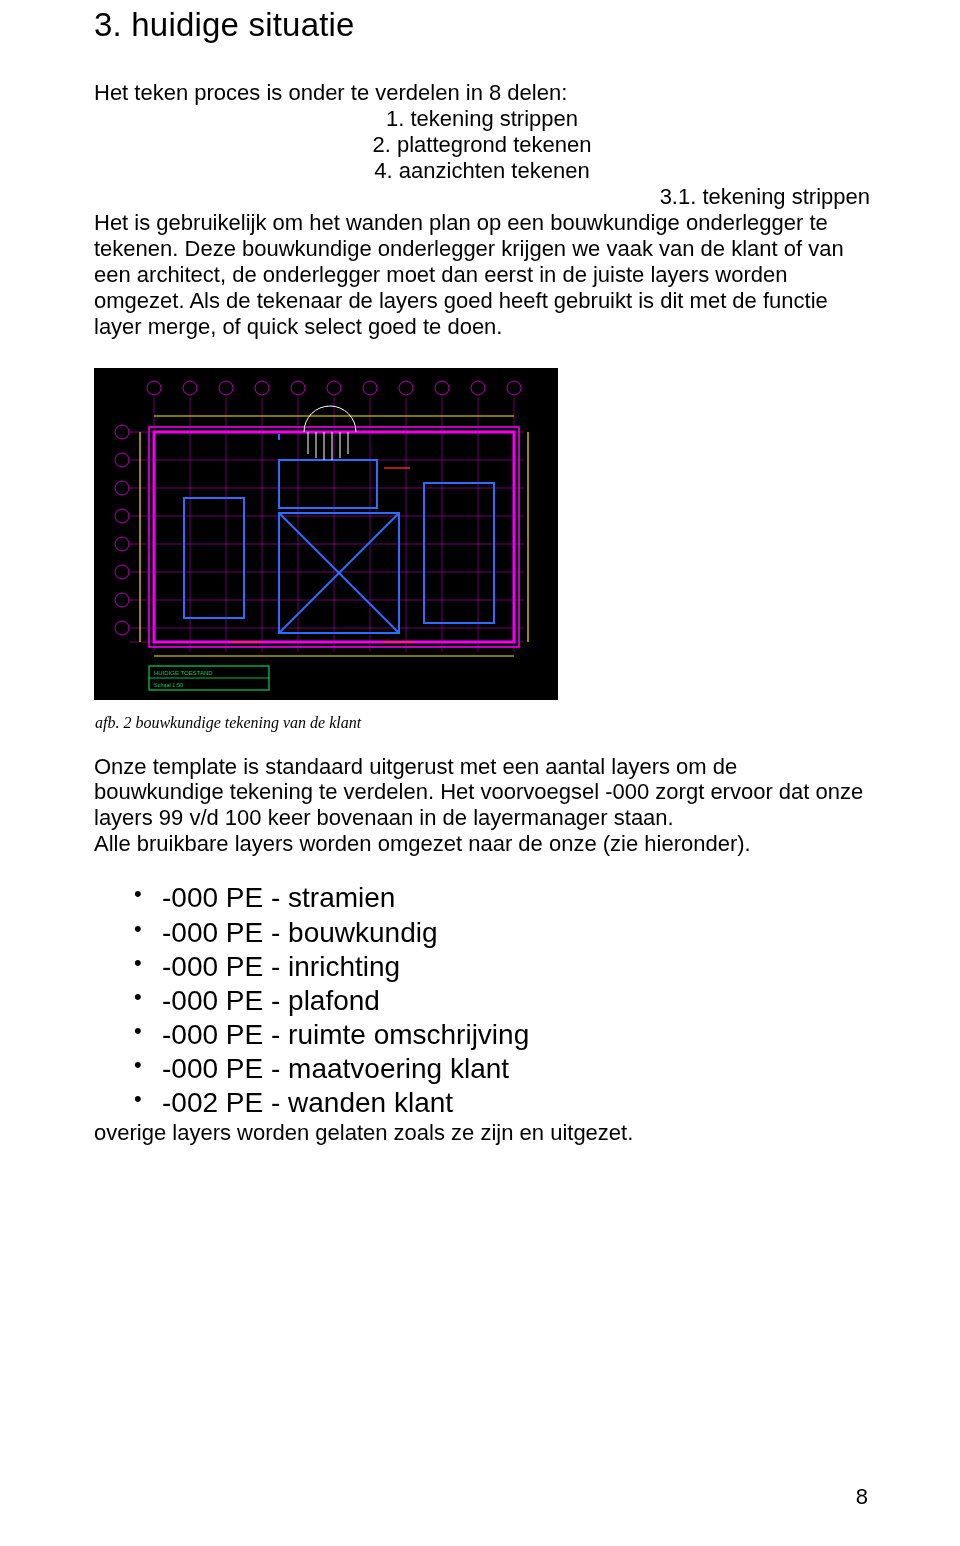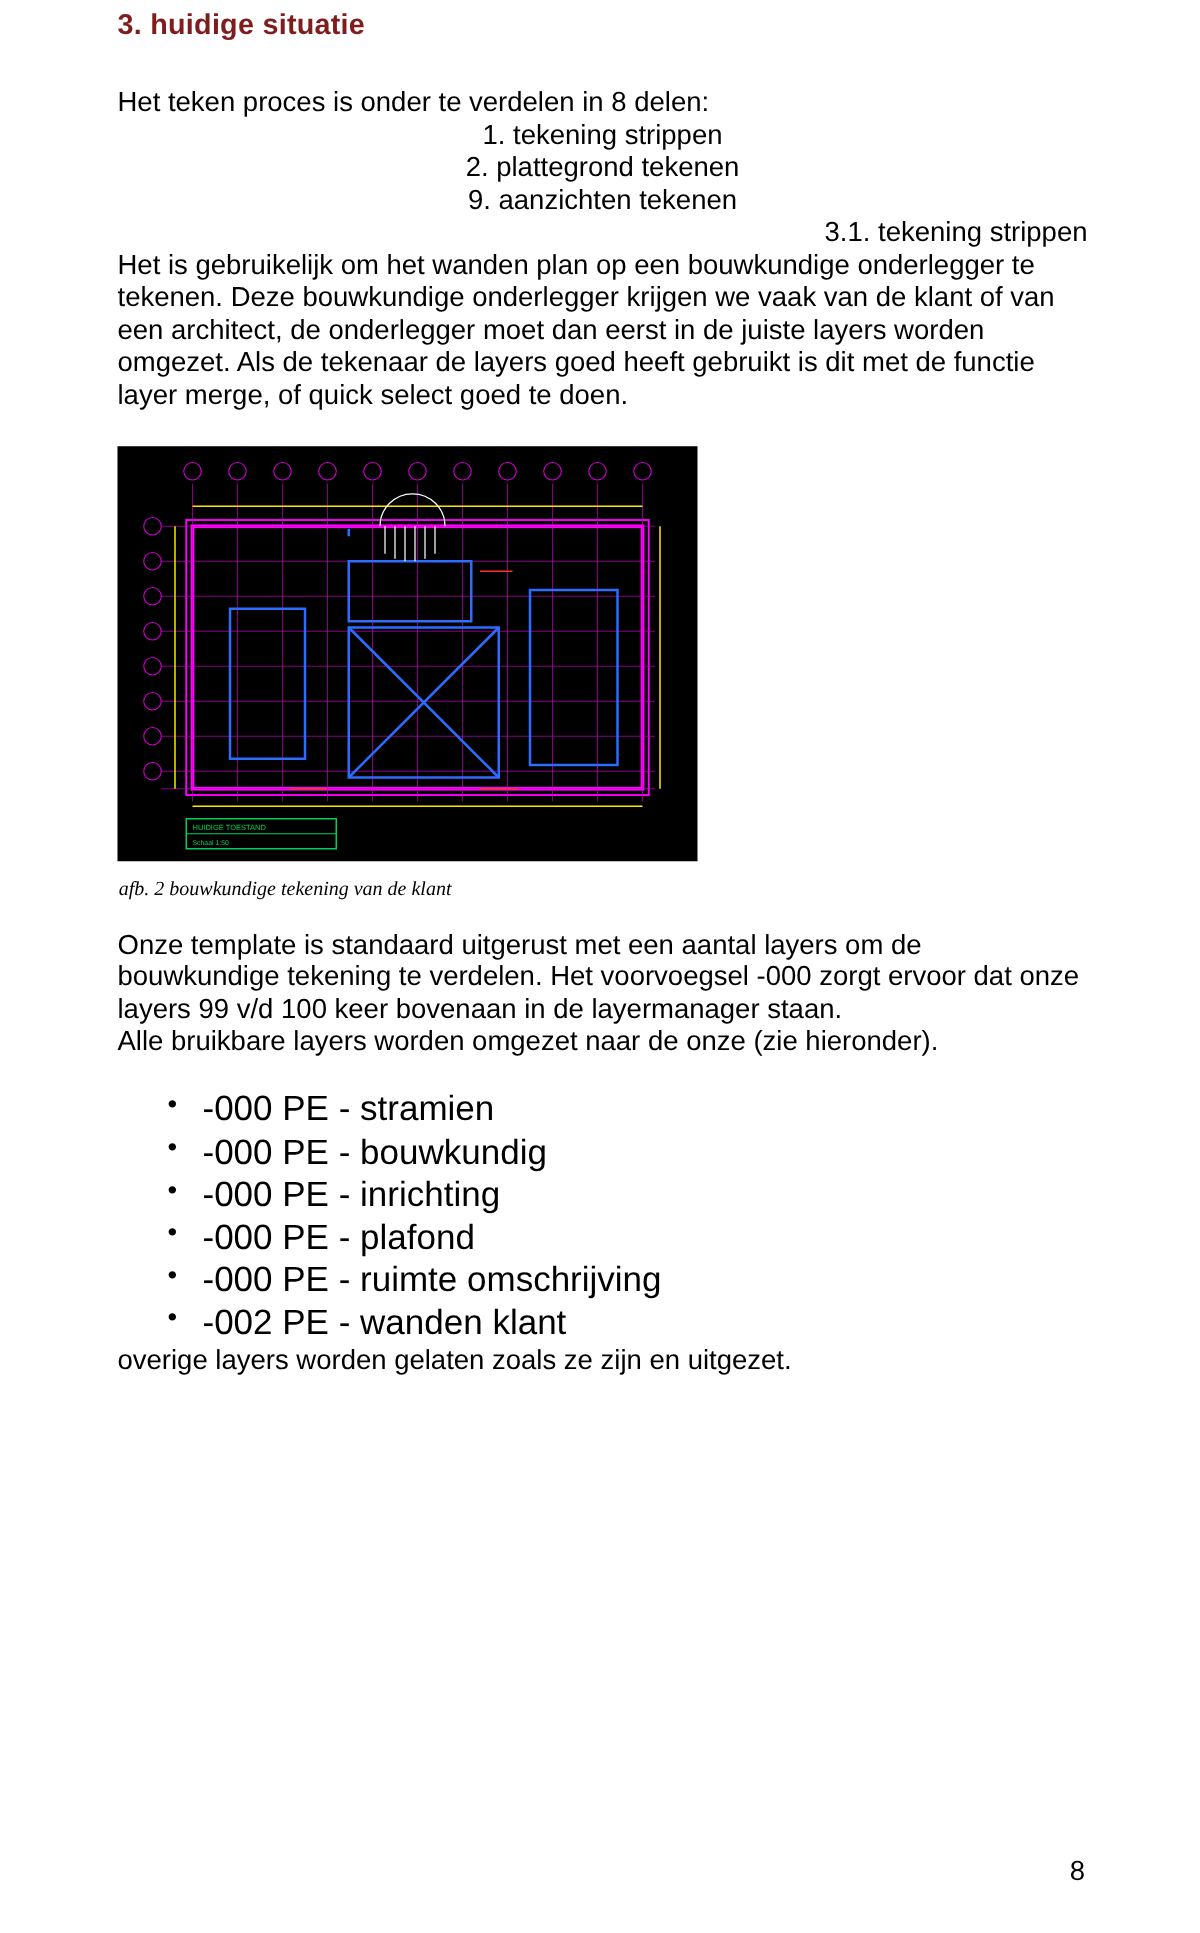--- a/index.html
+++ b/index.html
@@ -15,9 +15,9 @@
     position: relative;
   }
   h2.section-title {
-    font-size: 23px;
-    font-weight: bold;
-    color: #7f1d1d;
+    font-size: 33px;
+    font-weight: normal;
+    color: #000000;
     margin: 0 0 36px 0;
     letter-spacing: 0.2px;
   }

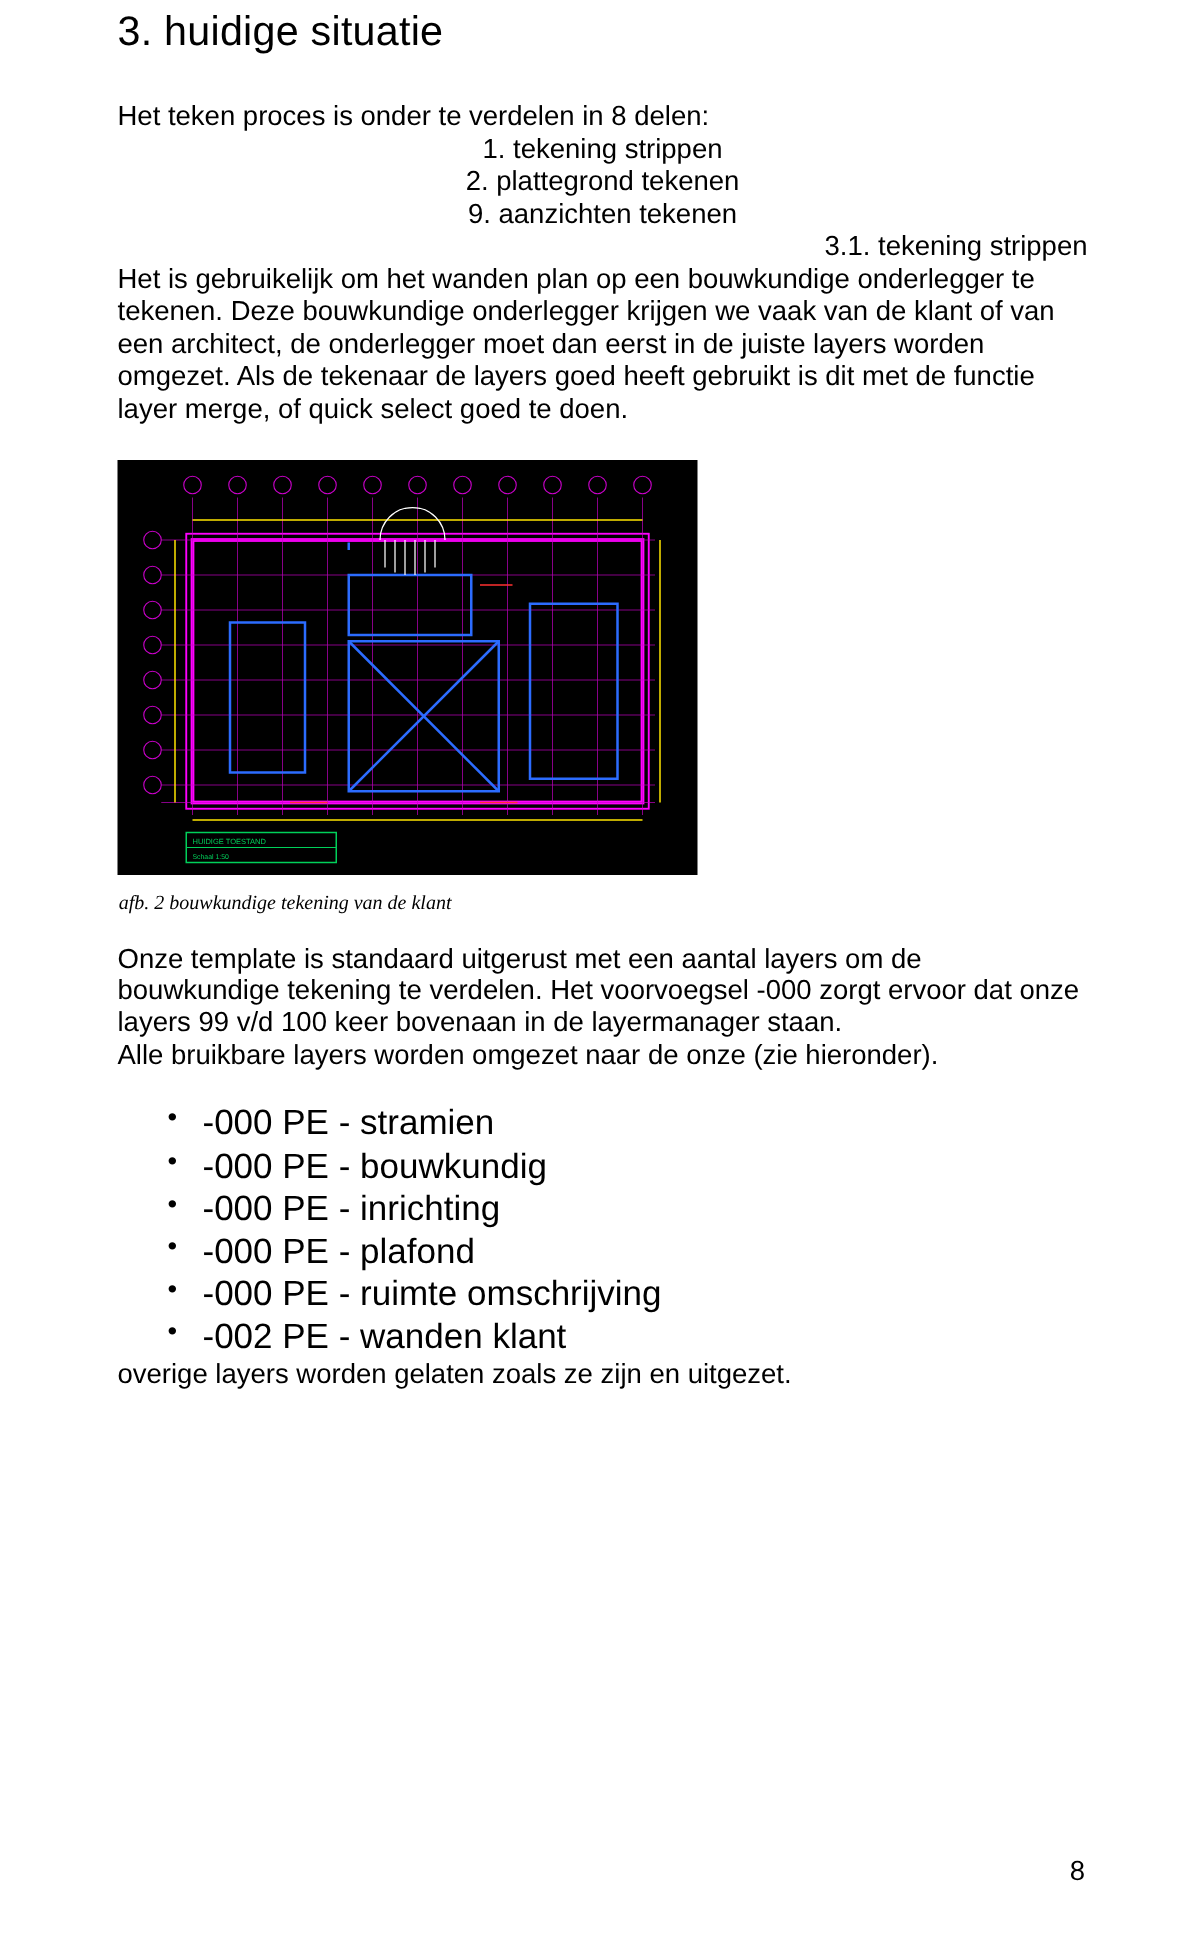--- a/index.html
+++ b/index.html
@@ -87,7 +87,7 @@
 <div class="numlist">
   <div class="body-text">1. tekening strippen</div>
   <div class="body-text">2. plattegrond tekenen</div>
-  <div class="body-text">9. aanzichten tekenen</div>
+  <div class="body-text">4. aanzichten tekenen</div>
 </div>
 
 <div class="subhead body-text">3.1. tekening strippen</div>

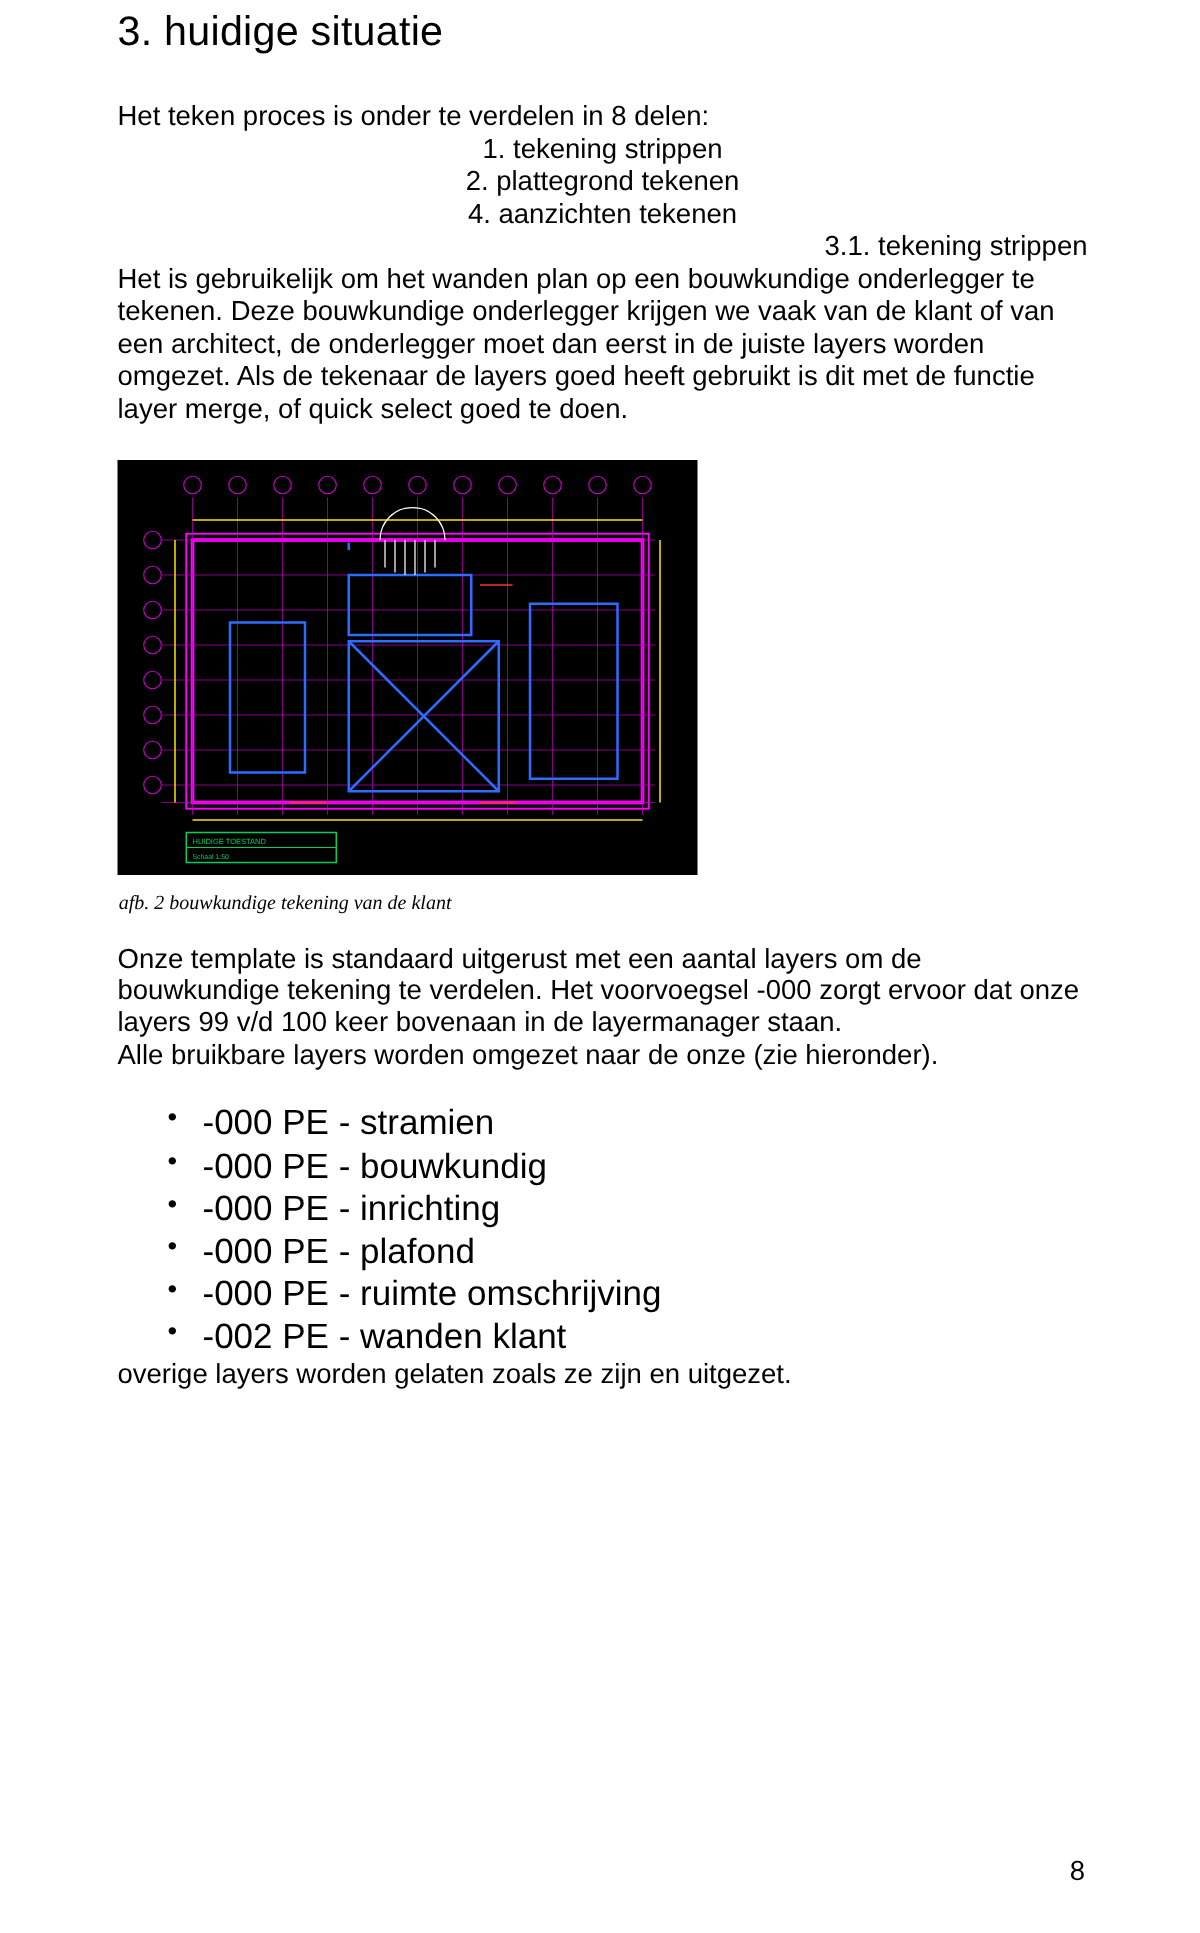--- a/index.html
+++ b/index.html
@@ -203,6 +203,7 @@
   <li>-000 PE - inrichting</li>
   <li>-000 PE - plafond</li>
   <li>-000 PE - ruimte omschrijving</li>
+  <li>-000 PE - maatvoering klant</li>
   <li>-002 PE - wanden klant</li>
 </ul>
 

